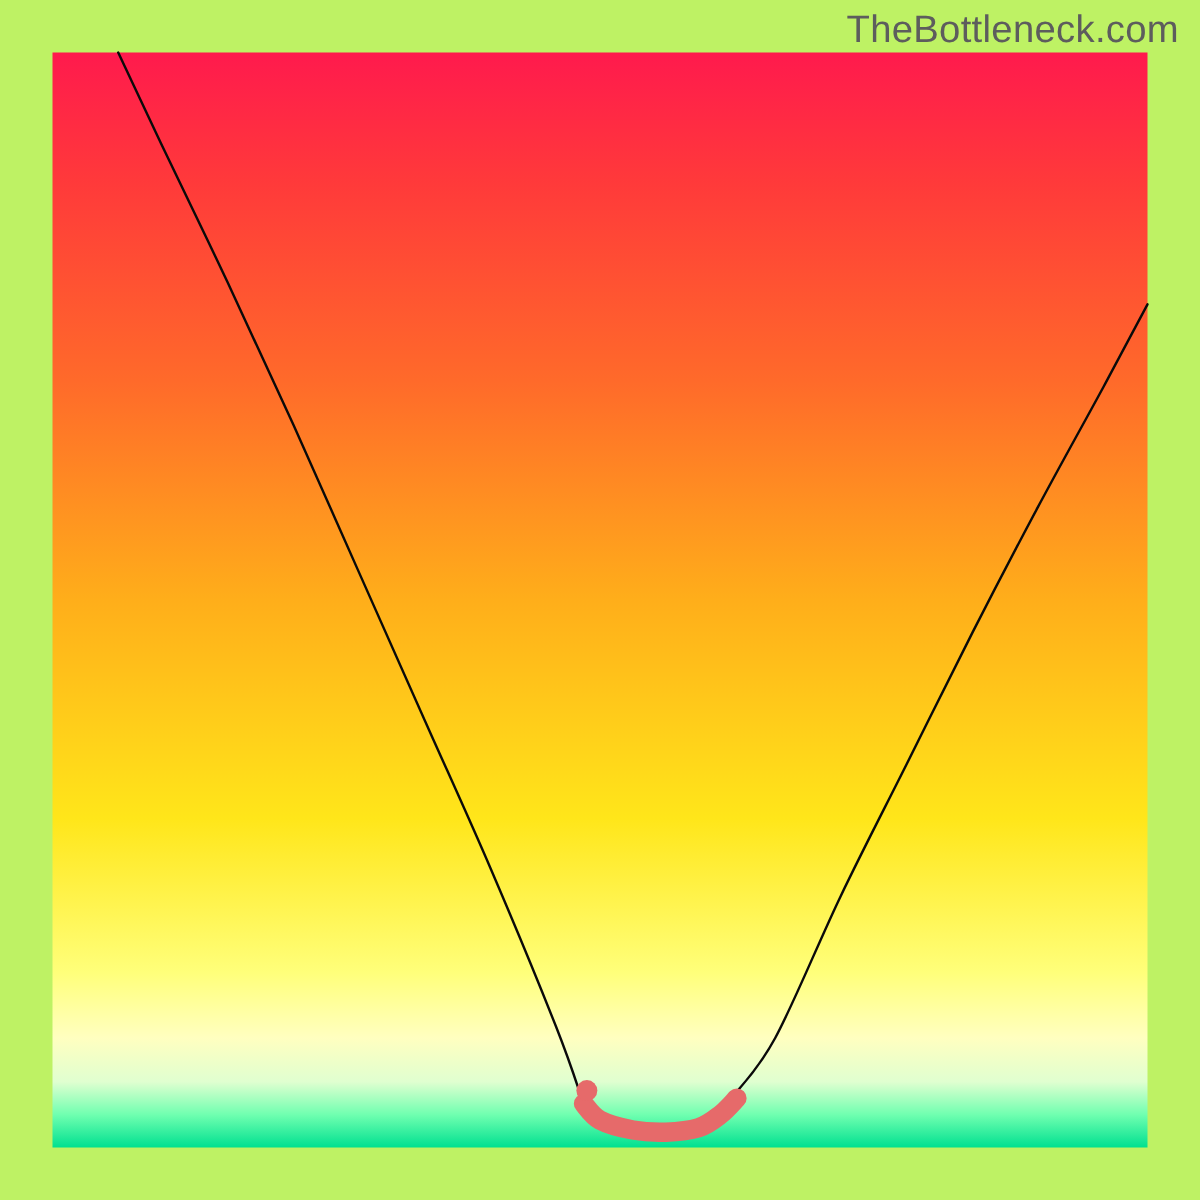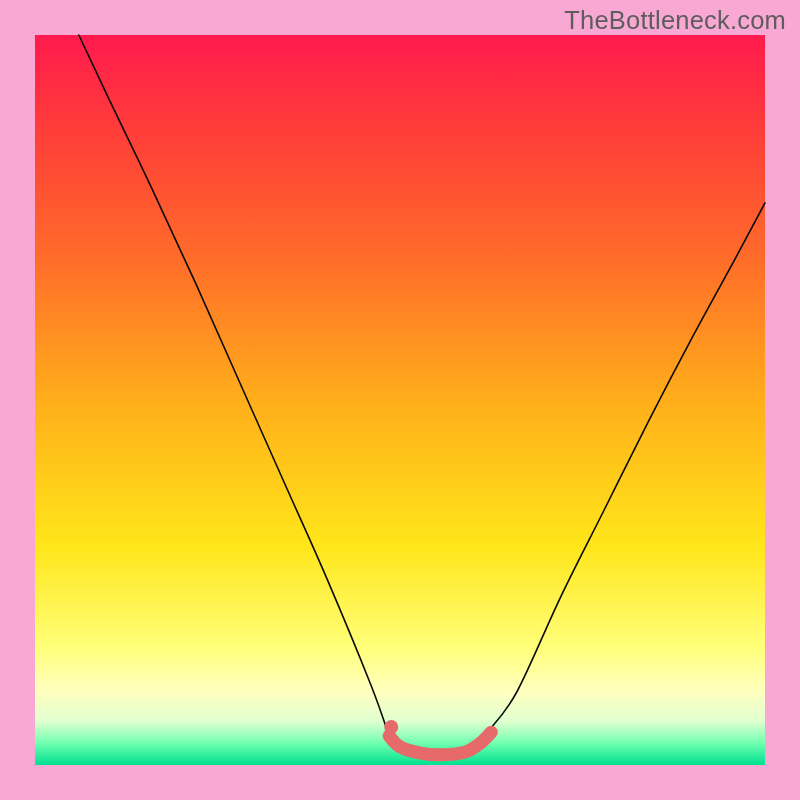--- a/index.html
+++ b/index.html
@@ -14,7 +14,7 @@
     position: relative;
     width: 800px;
     height: 800px;
-    background: #f9a8d4;
+    background: #bef264;
     text-align: center;
   }
   .plot-area {

